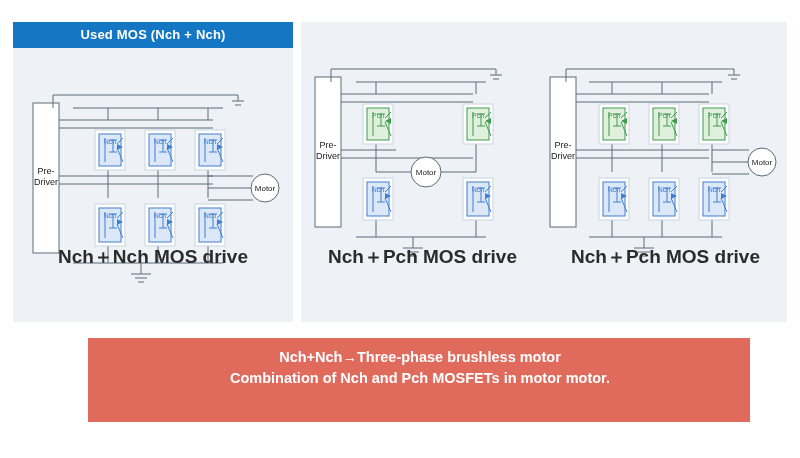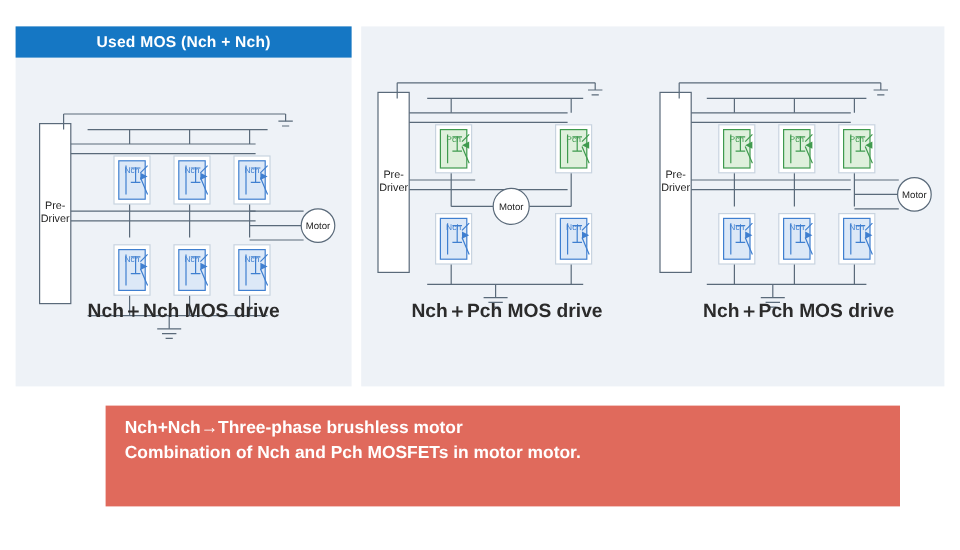--- a/index.html
+++ b/index.html
@@ -57,7 +57,7 @@
     left: 0;
     right: 0;
     text-align: center;
-    font-size: 16px;
+    font-size: 19px;
     font-weight: bold;
     color: #2b2b2b;
   }

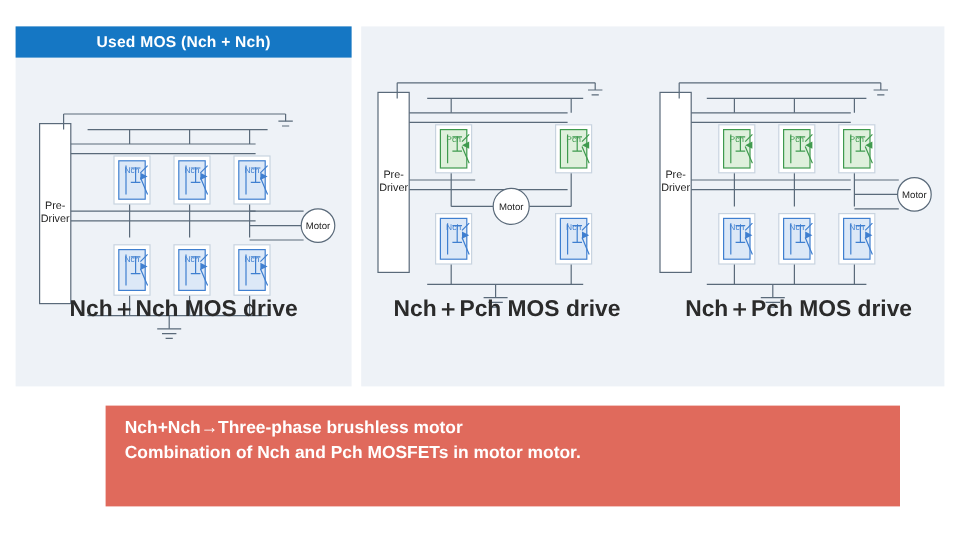--- a/index.html
+++ b/index.html
@@ -86,6 +86,7 @@
     font-weight: bold;
     line-height: 21px;
     white-space: nowrap;
+    text-align: center;
   }
 
   text { font-family: "Liberation Sans", sans-serif; }

